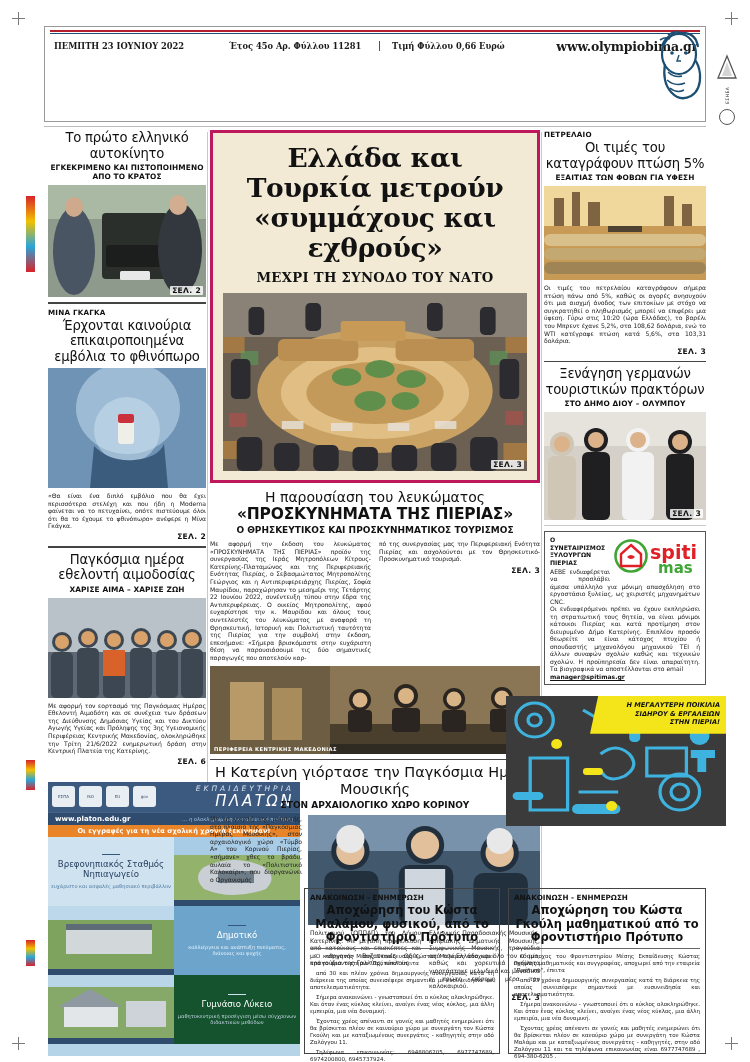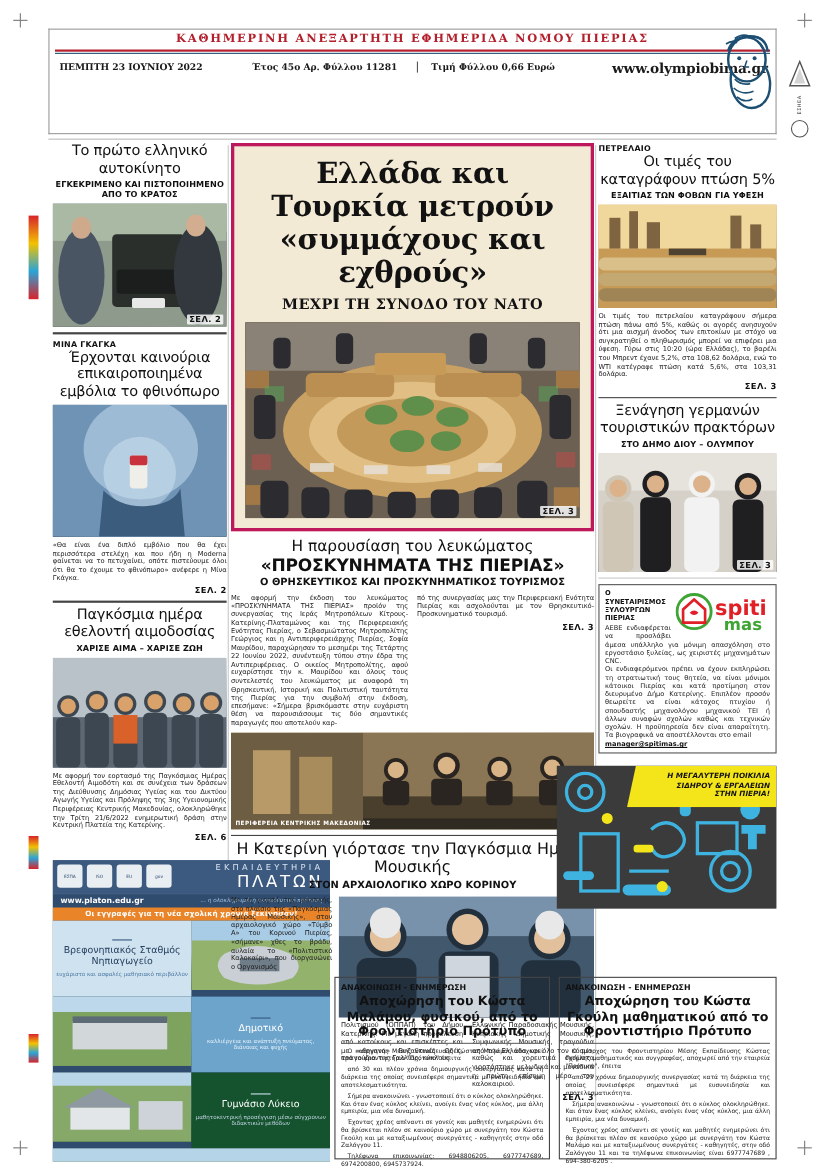--- a/index.html
+++ b/index.html
@@ -217,7 +217,6 @@
     <div class="mh-rightline"></div>
     <div class="mh-botline"></div>
 
-    <div class="mh-sub">ΚΑΘΗΜΕΡΙΝΗ ΑΝΕΞΑΡΤΗΤΗ ΕΦΗΜΕΡΙΔΑ ΝΟΜΟΥ ΠΙΕΡΙΑΣ</div>
     <div class="mh-rule"></div>
     <div class="mh-rule2"></div>
     <div class="mh-info">

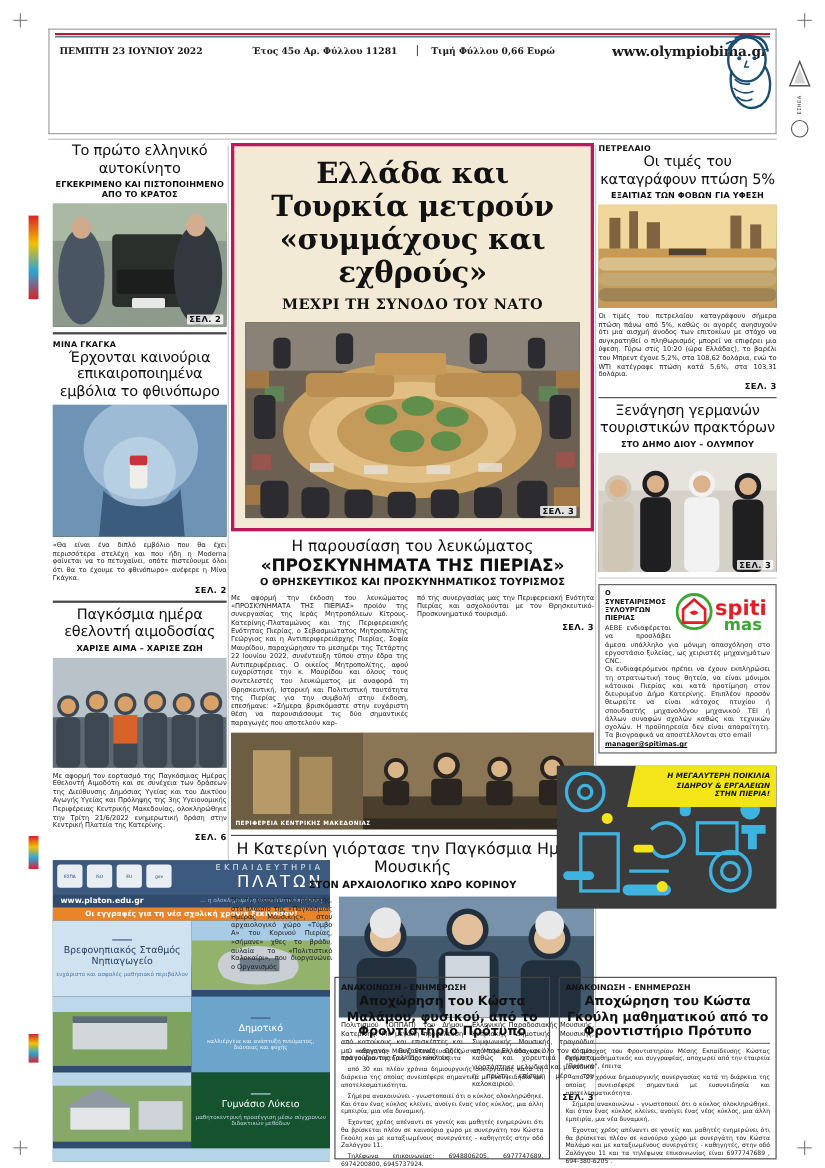--- a/index.html
+++ b/index.html
@@ -646,7 +646,7 @@
     </div>
   </div>
 
-  <div class="ad-metal" style="position:absolute;left:506px;top:696px;width:200px;height:186px;">
+  <div class="ad-metal" style="position:absolute;left:506px;top:696px;width:220px;height:186px;">
     <div class="mt-top">
       <svg width="100%" height="100%" viewBox="0 0 200 130" preserveAspectRatio="none">
         <rect width="200" height="130" fill="#3b3b3b"></rect>

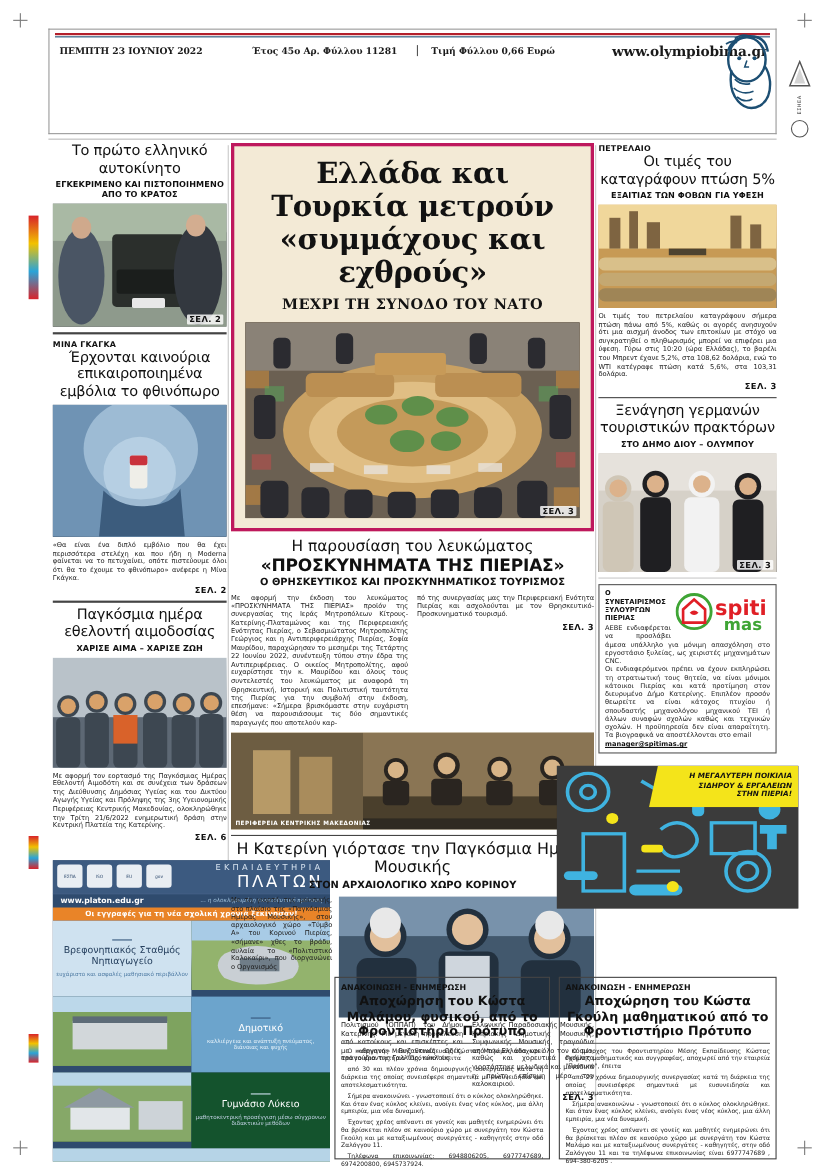--- a/index.html
+++ b/index.html
@@ -144,7 +144,7 @@
   .pl-logos{position:absolute;left:4px;top:4px;display:flex;gap:4px;}
   .pl-logo{width:23px;height:21px;background:#e9eef3;border-radius:3px;
     font-size:4px;color:#2f4b6e;display:flex;align-items:center;justify-content:center;text-align:center;}
-  .pl-brandline{position:absolute;right:6px;top:2px;color:#fff;text-align:right;}
+  .pl-brandline{position:absolute;right:6px;top:2px;color:#fff;text-align:right;font-style:italic;}
   .pl-ekp{font-size:7.5px;letter-spacing:3px;color:#d7e3ef;}
   .pl-nam{font-size:15px;letter-spacing:2.5px;color:#fff;line-height:16px;}
   .pl-url{height:12px;background:#2f4b6e;display:flex;align-items:center;

